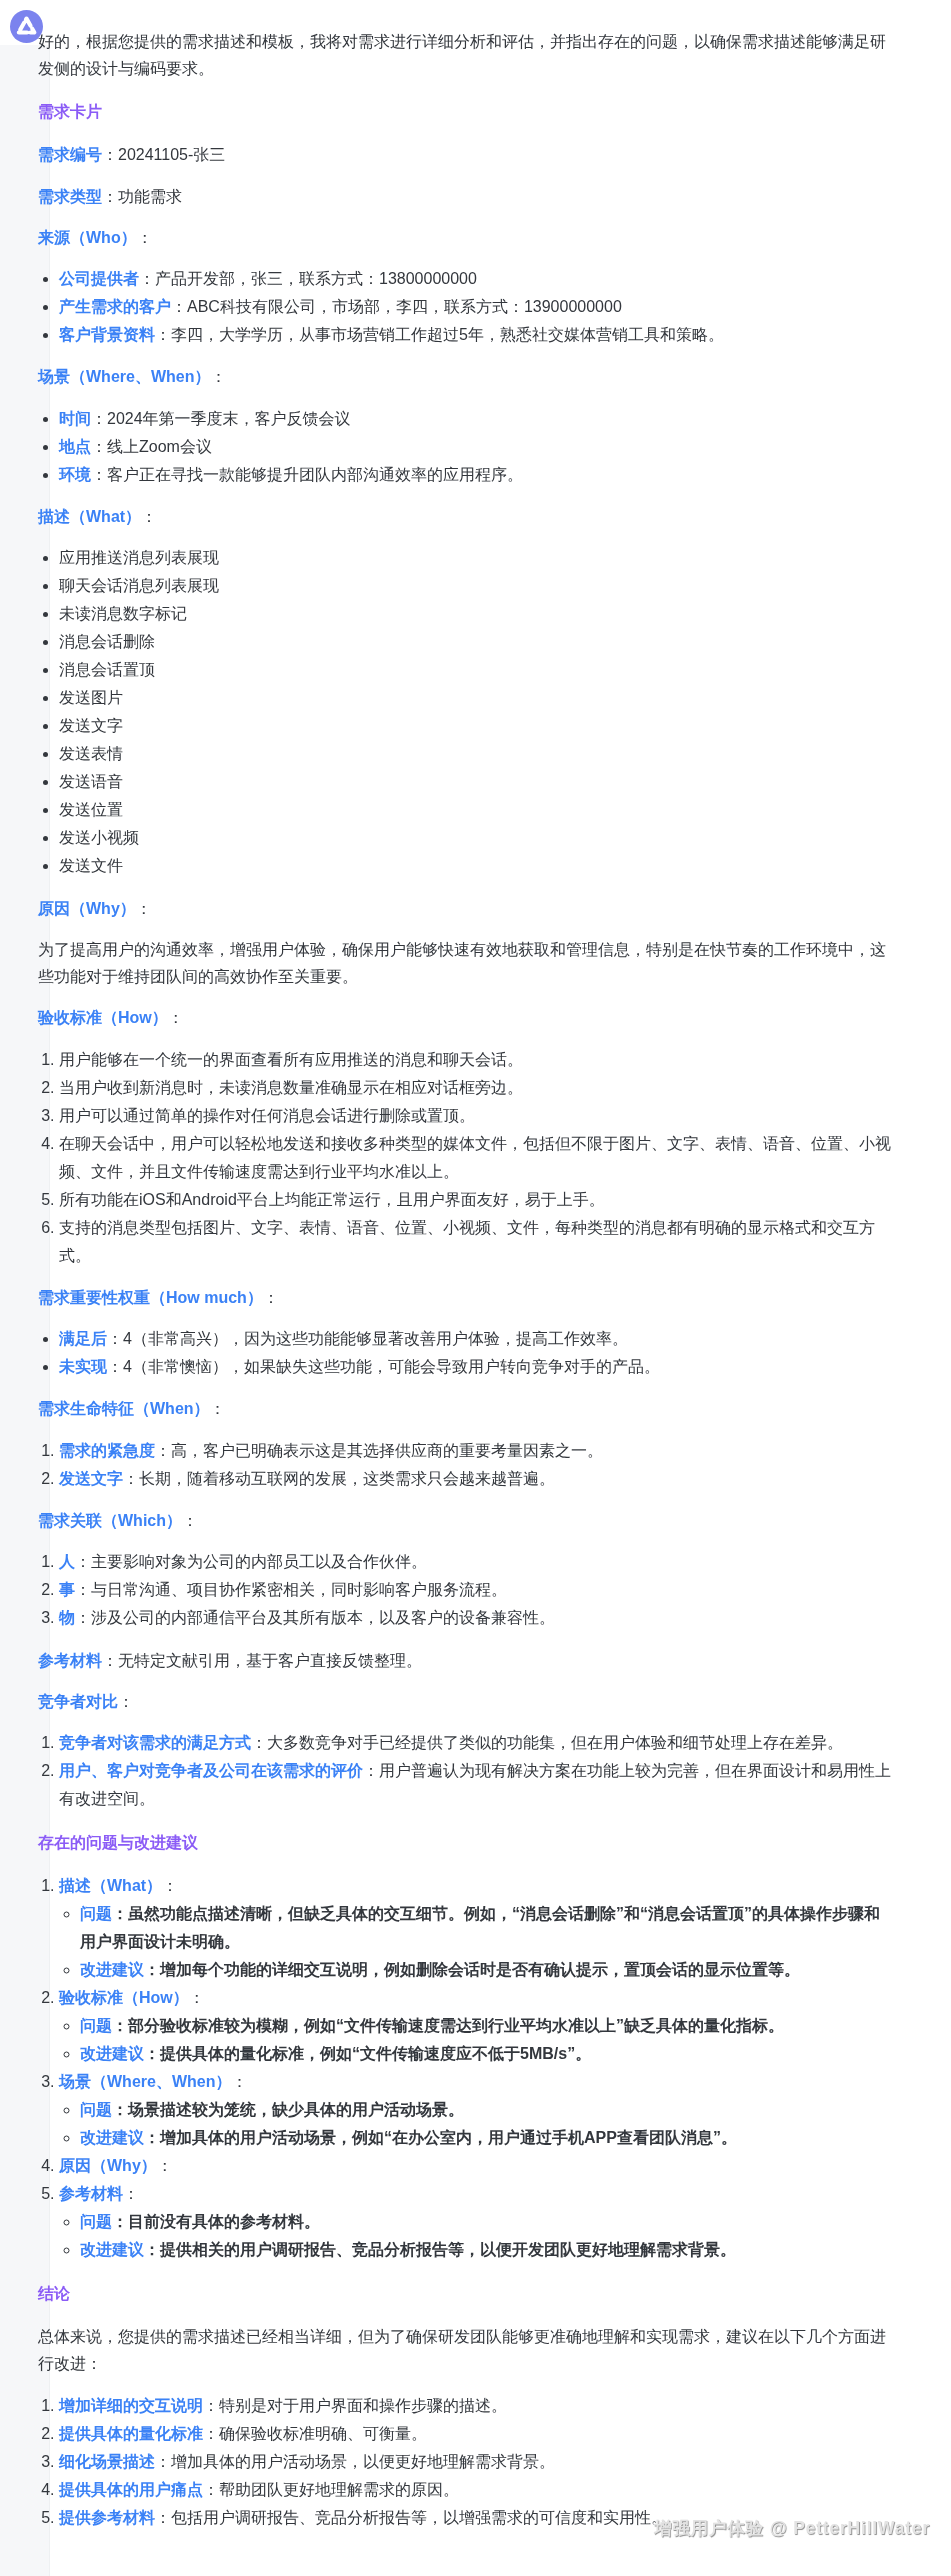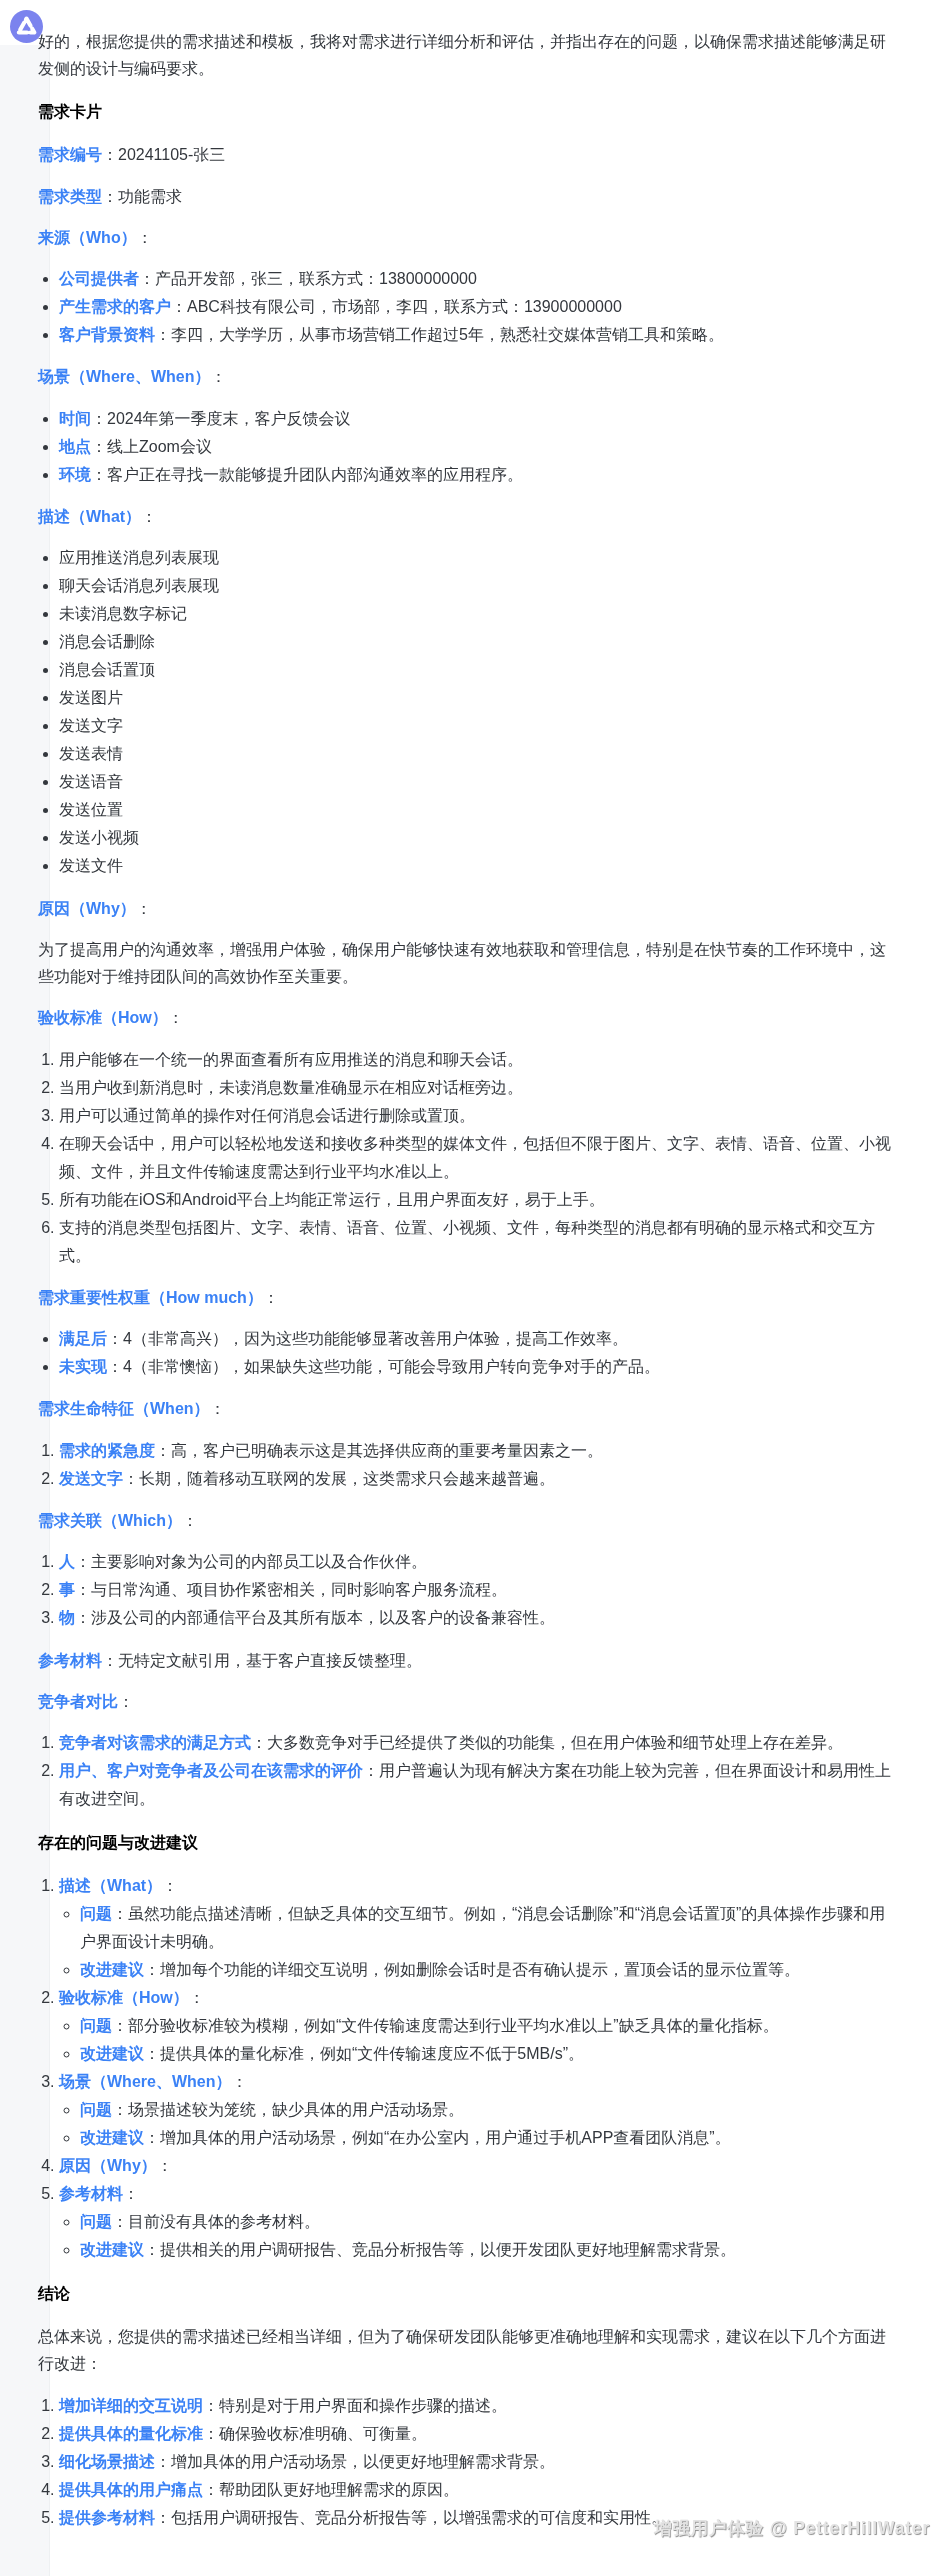--- a/index.html
+++ b/index.html
@@ -21,7 +21,7 @@
     font-size:16px;
   }
   .content p{margin:14.3px 0;line-height:27px;}
-  .content h3{margin:16px 0;font-size:16px;line-height:27px;color:#000000;font-weight:bold;}
+  .content h3{margin:16px 0;font-size:16px;line-height:27px;color:#8b5cf6;font-weight:bold;}
   .content > :first-child{margin-top:6.4px;}
   .content ul,.content ol{margin:14.3px 0;padding-left:21px;}
   .content li{line-height:28px;}

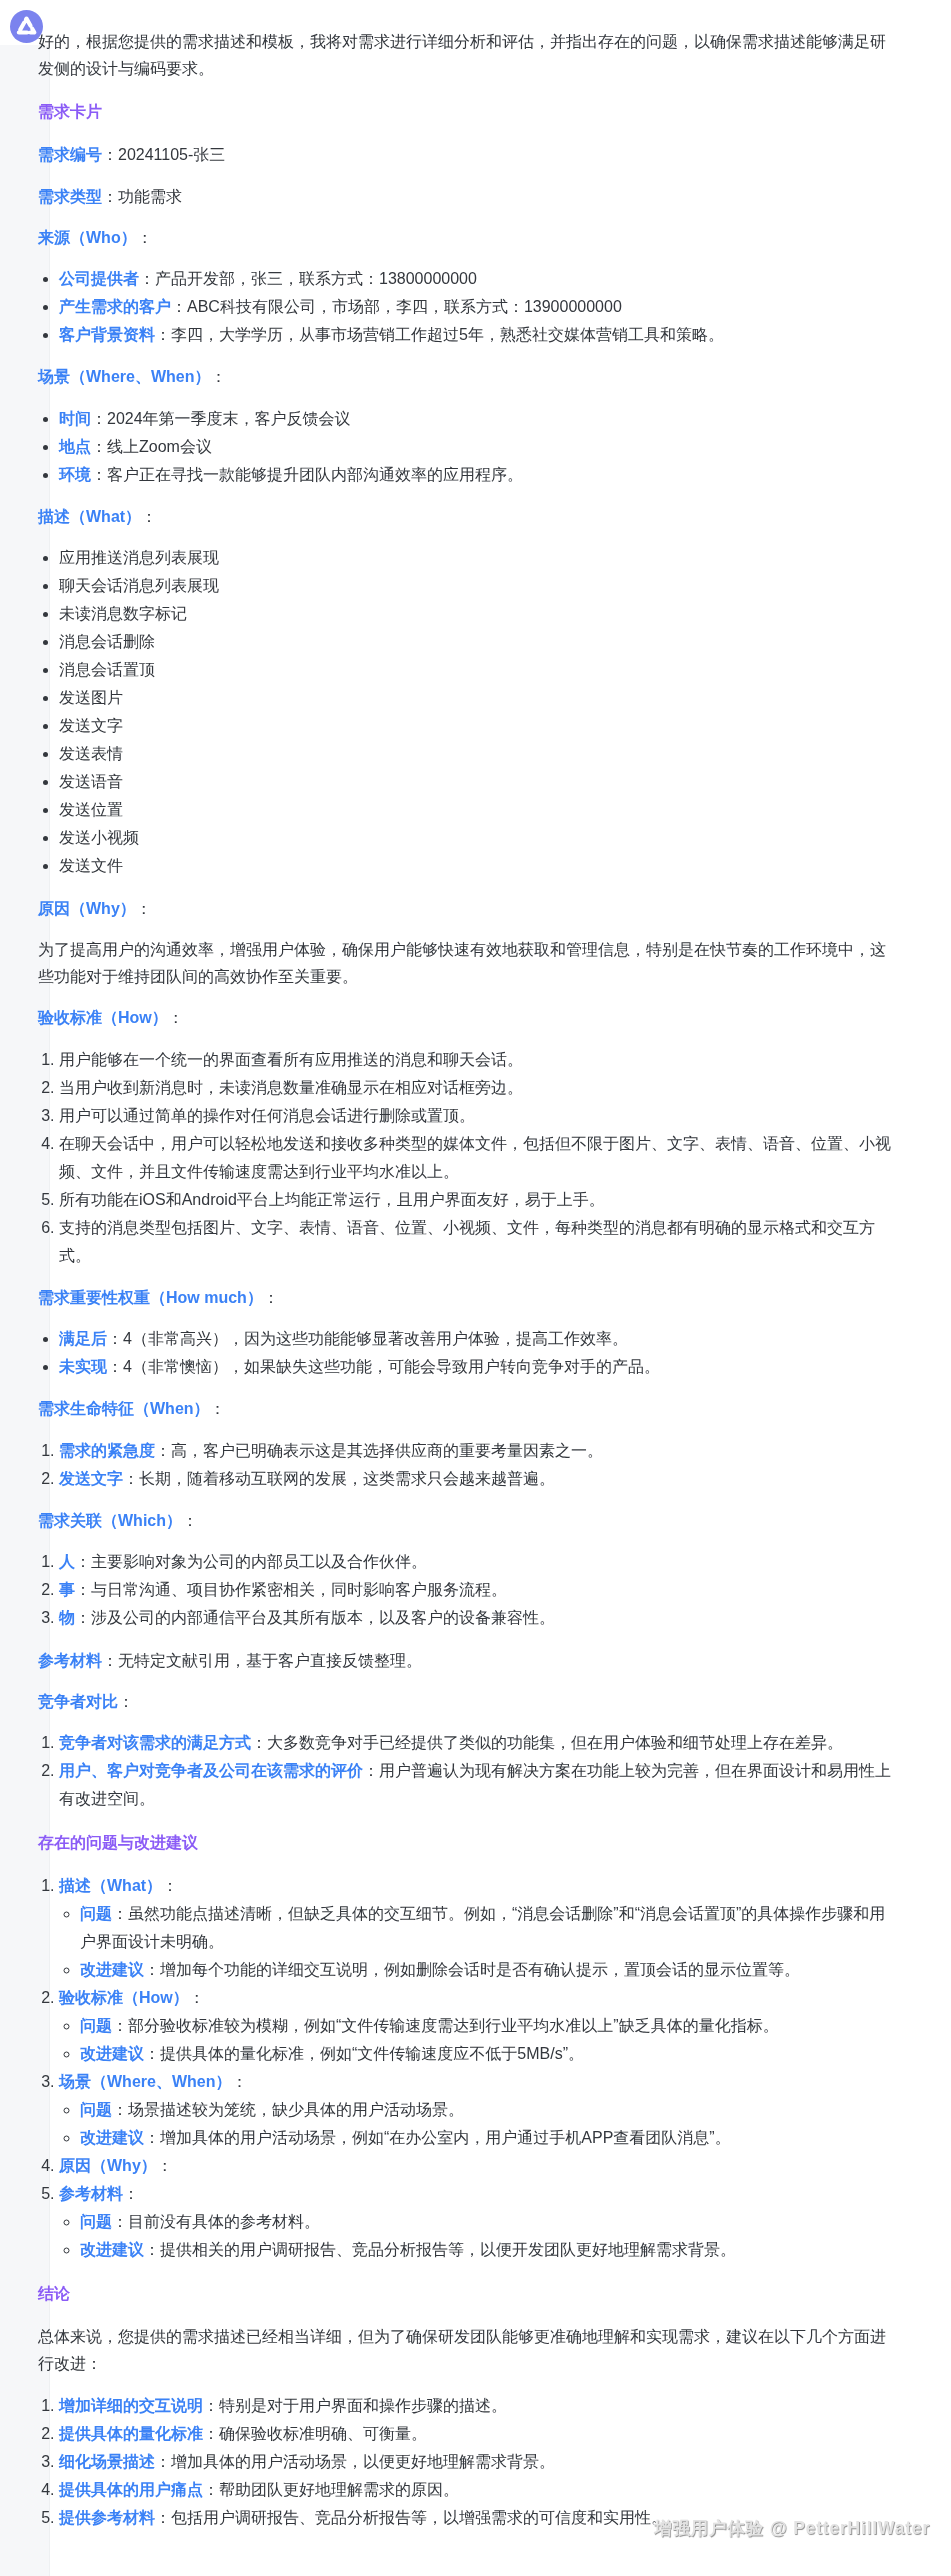--- a/index.html
+++ b/index.html
@@ -25,7 +25,7 @@
   .content > :first-child{margin-top:6.4px;}
   .content ul,.content ol{margin:14.3px 0;padding-left:21px;}
   .content li{line-height:28px;}
-  .content ul.sub{list-style:circle;margin:0;padding-left:21px;}
+  .content ul.sub{list-style:circle;margin:0;padding-left:21px;font-weight:bold;}
   strong{color:#3b82f6;}
   .watermark{
     position:absolute;top:2516px;right:22px;

